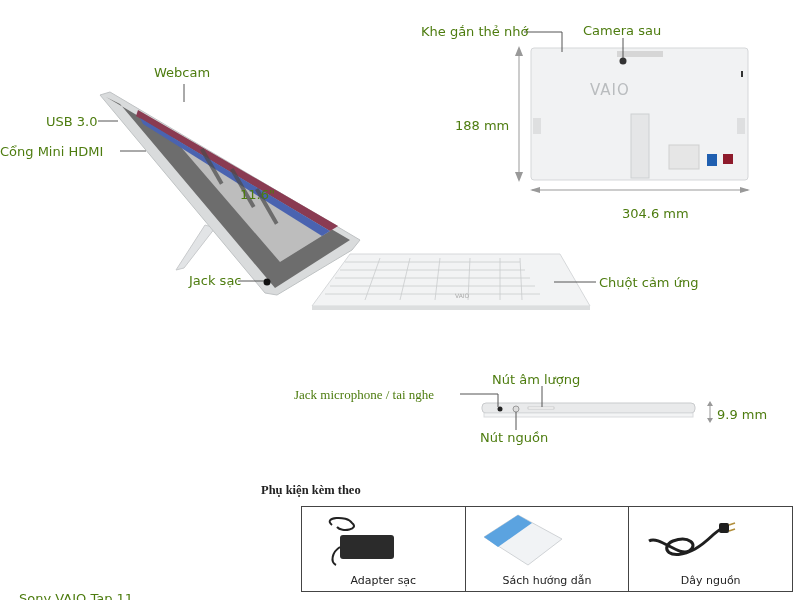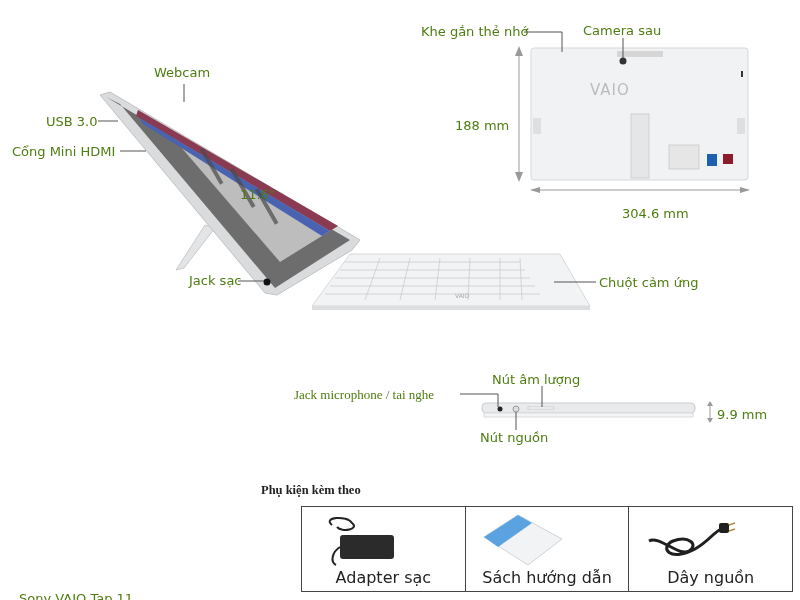--- a/index.html
+++ b/index.html
@@ -94,7 +94,7 @@
 
 <div class="lbl" style="left:154px;top:65px;">Webcam</div>
 <div class="lbl" style="left:46px;top:114px;">USB 3.0</div>
-<div class="lbl" style="left:12px;top:144px;text-align:right;">Cổng Mini HDMI</div>
+<div class="lbl" style="left:0;top:144px;text-align:right;">Cổng Mini HDMI</div>
 <div class="lbl" style="left:240px;top:187px;">11.6"</div>
 <div class="lbl" style="left:189px;top:273px;">Jack sạc</div>
 <div class="lbl" style="left:599px;top:275px;">Chuột cảm ứng</div>

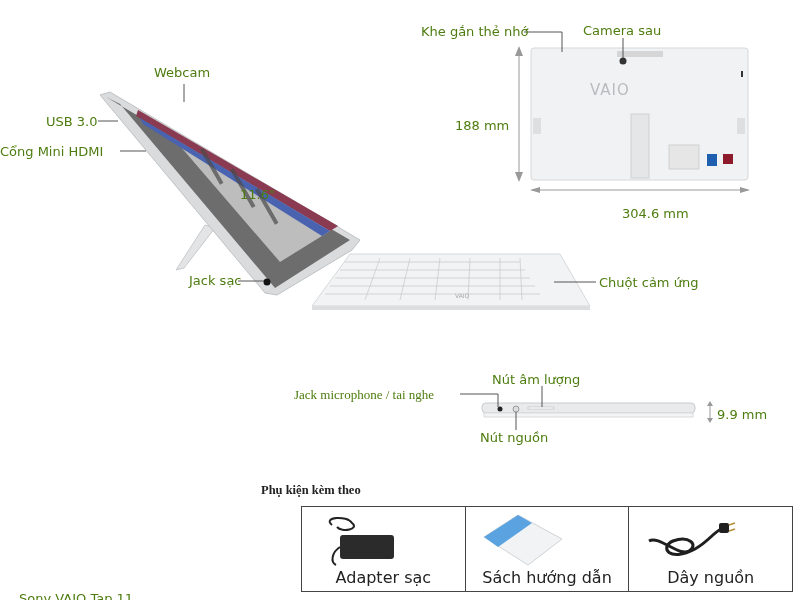--- a/index.html
+++ b/index.html
@@ -10,7 +10,7 @@
   .acc-table{position:absolute;left:301px;top:506px;width:492px;height:86px;border:1px solid #444;display:flex;box-sizing:border-box;}
   .acc-cell{flex:1;border-right:1px solid #444;position:relative;}
   .acc-cell:last-child{border-right:none;}
-  .acc-cell .cap{position:absolute;left:0;right:0;bottom:4px;text-align:center;font-size:16px;}
+  .acc-cell .cap{position:absolute;left:0;right:0;bottom:4px;text-align:center;font-size:11px;}
   .acc-cell svg{position:absolute;left:0;top:0;}
 </style>
 </head>

